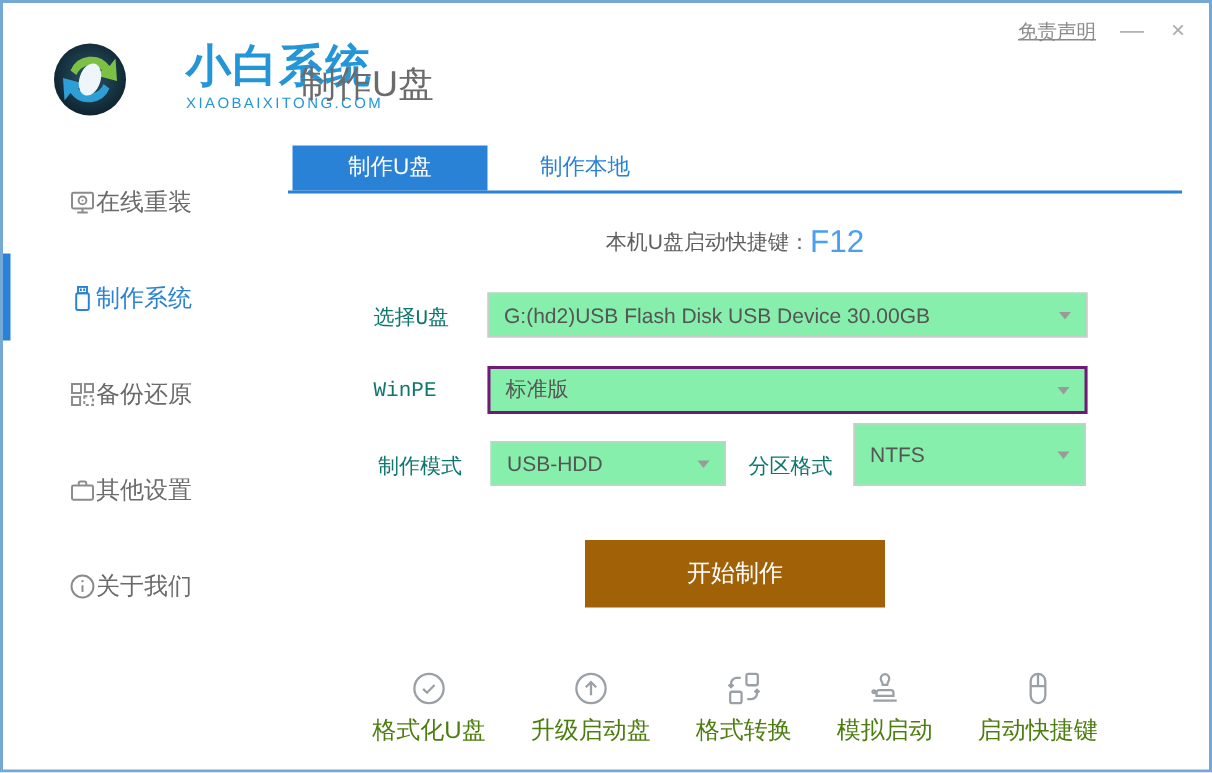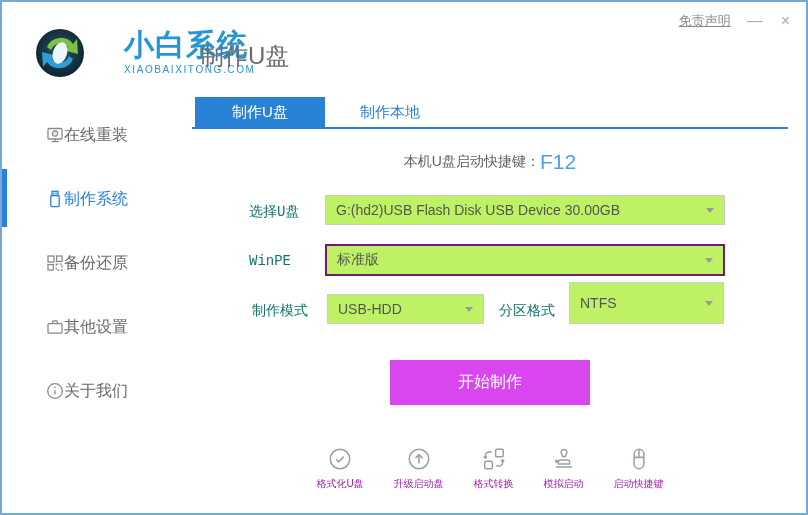--- a/index.html
+++ b/index.html
@@ -43,7 +43,7 @@
 
   
   .fld-label{ position:absolute; font-size:14px; color:#0f766e; white-space:nowrap;font-family:Liberation Mono, monospace; }
-  .select{ position:absolute; background:#bef264; border:1px solid #cccccc; display:flex;
+  .select{ position:absolute; background:#86efac; border:1px solid #cccccc; display:flex;
            align-items:center; padding:0 10px; cursor:pointer; }
   .select .value{ font-size:14px; color:#555; flex:1; white-space:nowrap; overflow:hidden; }
   .caret{ width:0; height:0; border-left:4px solid transparent; border-right:4px solid transparent;

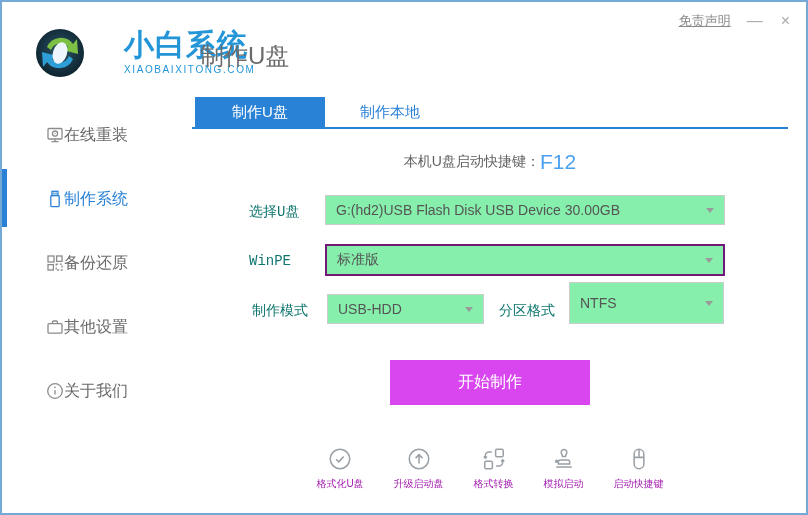--- a/index.html
+++ b/index.html
@@ -51,7 +51,7 @@
   .select.focus{ border:2px solid #701a75;gap:31px; }
 
   .start-btn{ position:absolute; left:388px; top:358px; width:200px; height:45px;
-              background:#d946ef; color:#fff; font-size:16px; border:none; cursor:pointer;
+              background:#a16207; color:#fff; font-size:16px; border:none; cursor:pointer;
               font-family:inherit; }
 
   

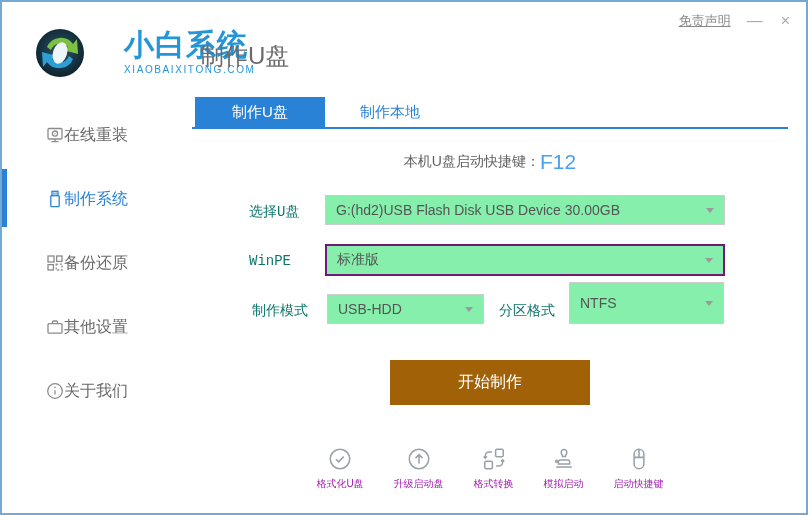--- a/index.html
+++ b/index.html
@@ -59,7 +59,7 @@
           justify-content:center; gap:30px; }
   .tool{ display:flex; flex-direction:column; align-items:center; cursor:pointer; }
   .tool .tool-icon{ color:#9aa0a6; display:flex; }
-  .tool .tool-label{ font-size:10px; color:#a21caf; margin-top:5px; white-space:nowrap; }
+  .tool .tool-label{ font-size:16px; color:#4d7c0f; margin-top:5px; white-space:nowrap; }
 
   svg{ display:block; }
 </style>

